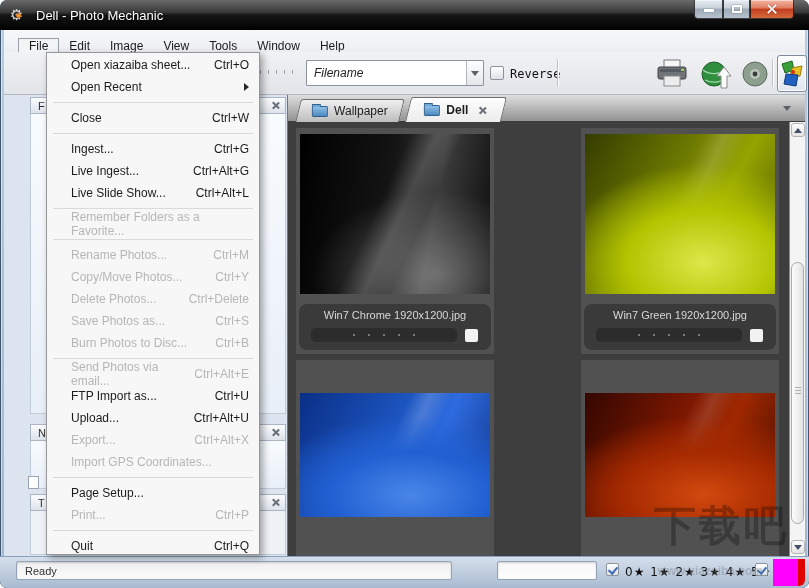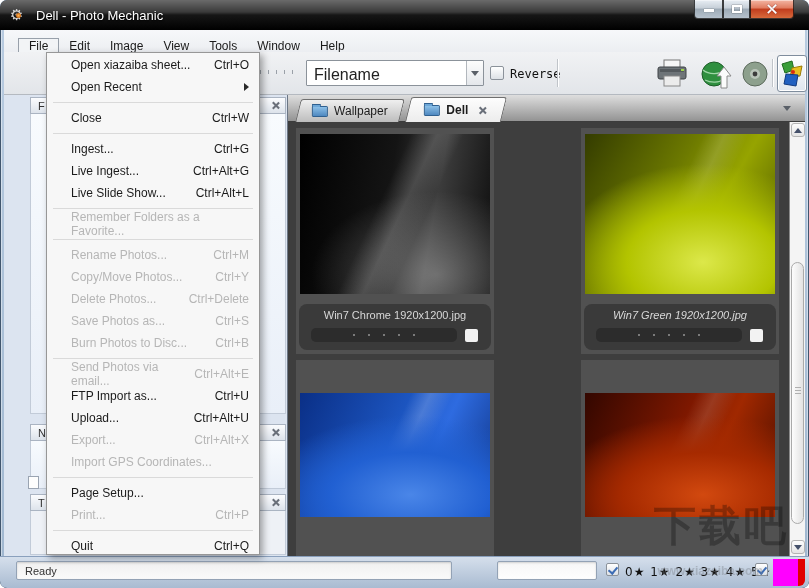--- a/index.html
+++ b/index.html
@@ -47,7 +47,7 @@
   #toolbar{left:4px;top:52px;width:801px;height:43px;
     background:linear-gradient(#f1f2f4,#e2e5e9);border-bottom:1px solid #b4b9c0;}
   .combo{position:absolute;background:#fff;border:1px solid #8b929a;display:flex;align-items:stretch;border-radius:1px;}
-  .combo .val{flex:1;padding:5px 7px 0 7px;font-size:16px;color:#222;}
+  .combo .val{flex:1;padding:5px 7px 0 7px;font-size:12px;color:#222;font-style:italic;}
   .combo .arrowbox{width:17px;border-left:1px solid #b2b7bd;background:linear-gradient(#fdfdfd,#e4e7eb);display:flex;align-items:center;justify-content:center;}
   .tri-down{width:0;height:0;border-left:4px solid transparent;border-right:4px solid transparent;border-top:5px solid #5a6068;}
   .tri-up{width:0;height:0;border-left:4px solid transparent;border-right:4px solid transparent;border-bottom:5px solid #44506a;}

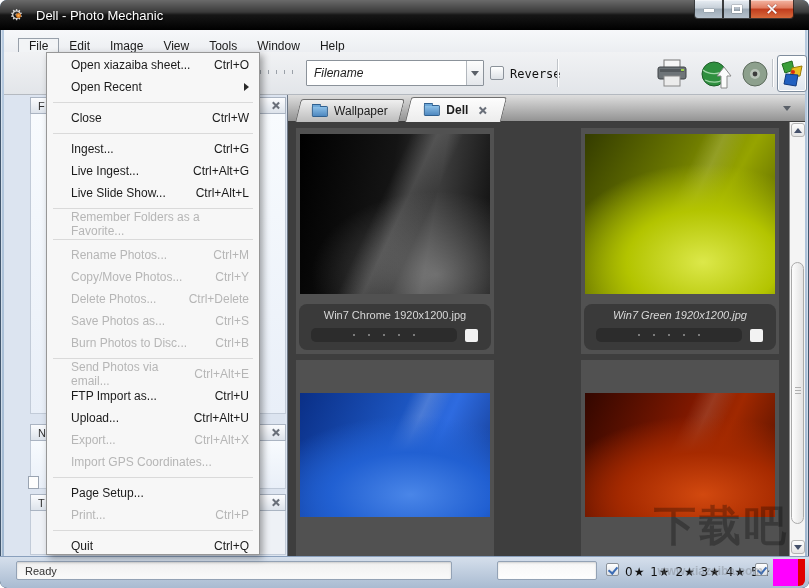--- a/index.html
+++ b/index.html
@@ -272,7 +272,7 @@
         <div class="selbox"></div>
       </div>
     </div>
-    <div class="cell" style="left:293px;top:6px;font-style:italic;">
+    <div class="cell" style="left:293px;top:6px;">
       <div class="art art-green" style="top:6px;height:160px;"></div>
       <div class="labelbar">
         <div class="fname">Win7 Green 1920x1200.jpg</div>

